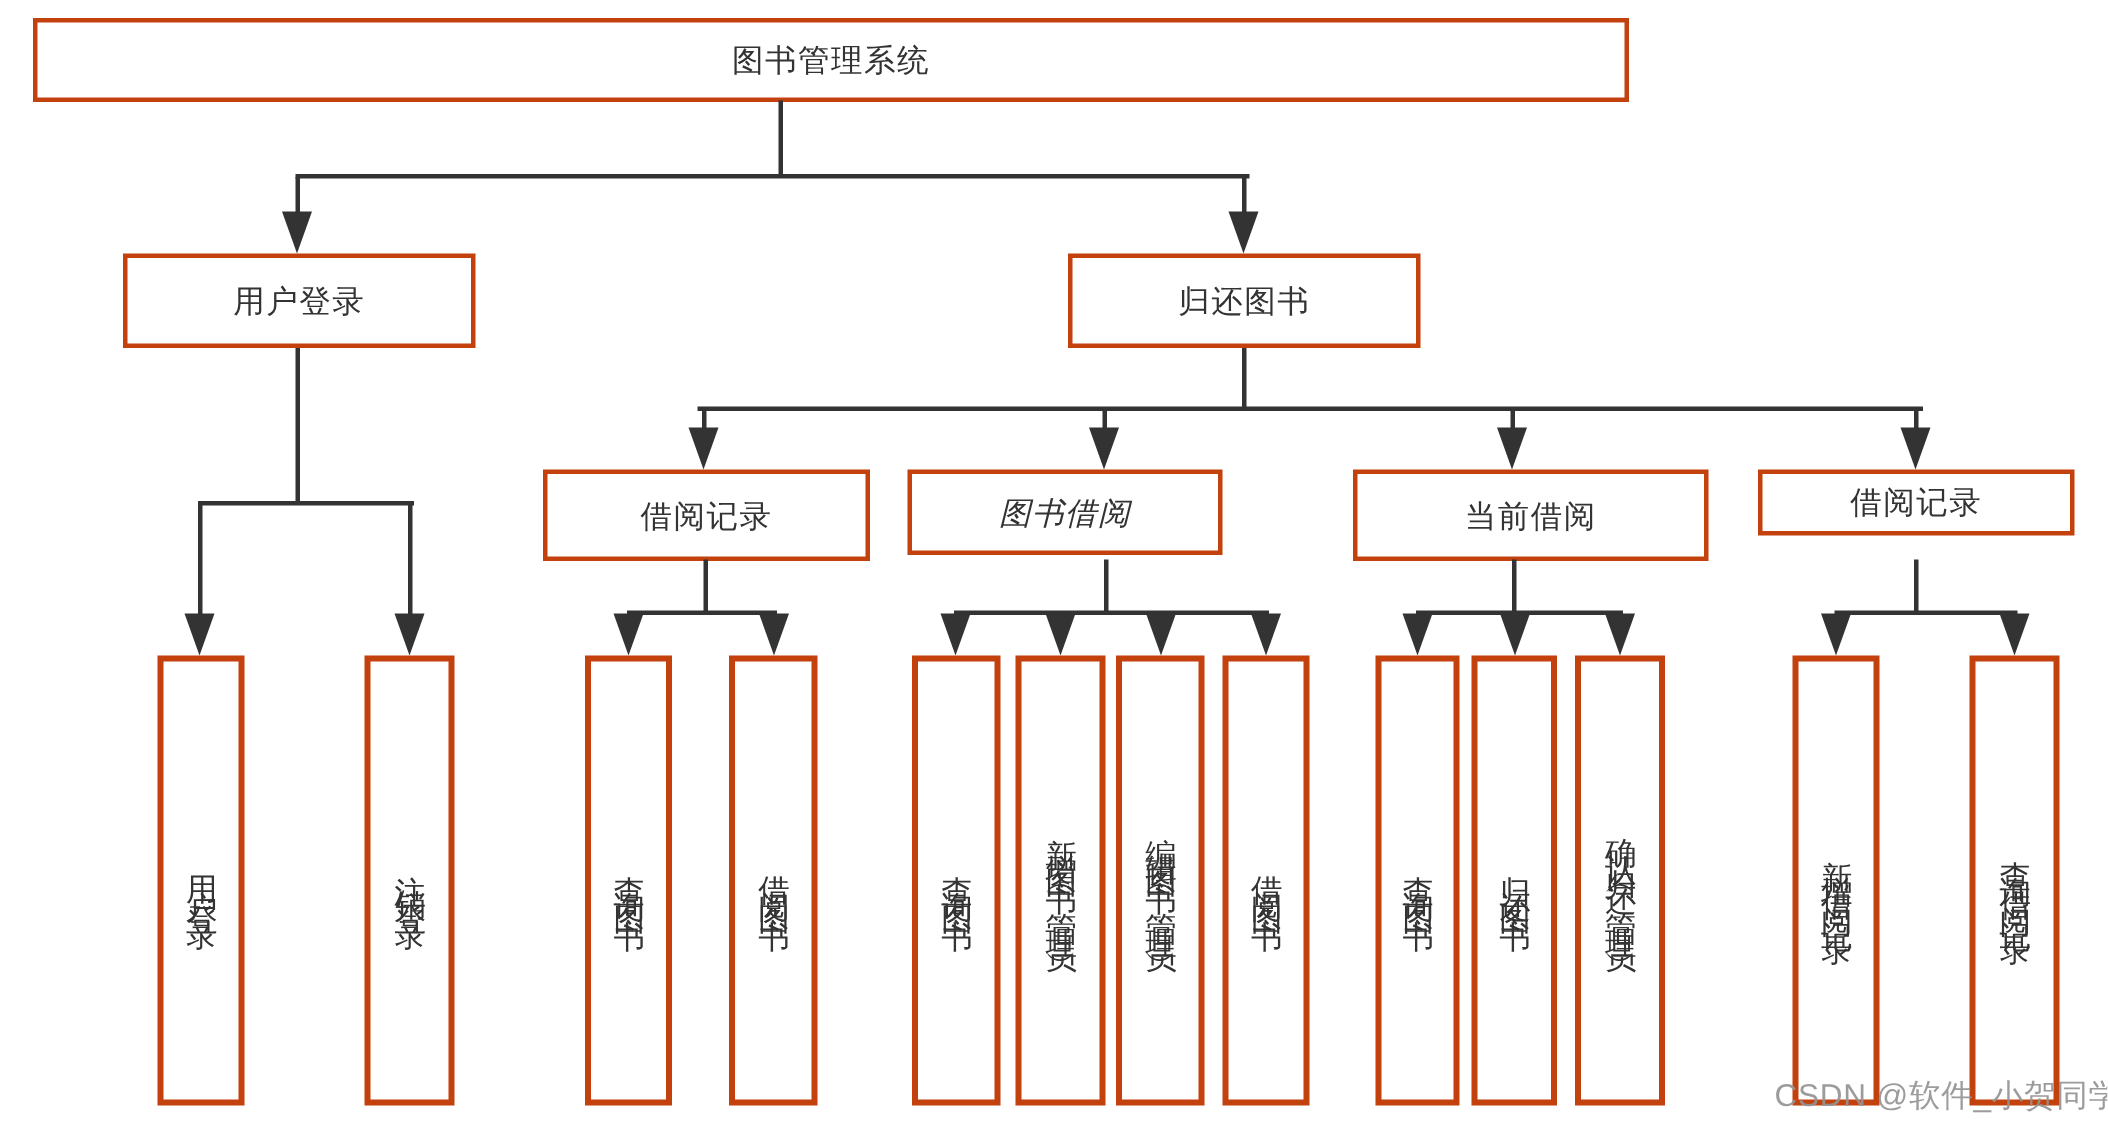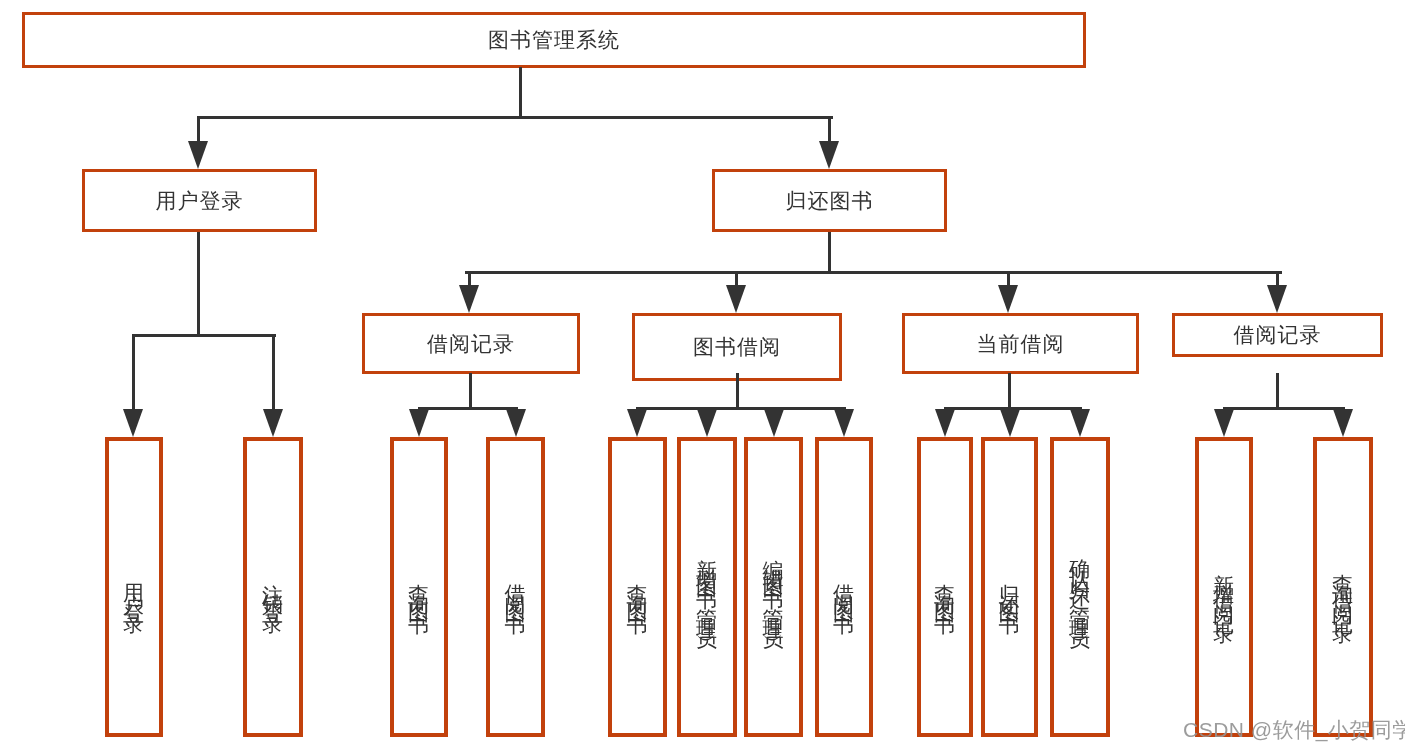--- a/index.html
+++ b/index.html
@@ -68,7 +68,7 @@
 
   <div class="box" style="left:362px; top:313px; width:218px; height:61px;">借阅记录</div>
 
-  <div class="box" style="left:632px; top:313px; width:210px; height:68px;">图书借阅</div>
+  <div class="box" style="left:605px; top:313px; width:210px; height:57px;font-style:italic;">图书借阅</div>
 
   <div class="box" style="left:902px; top:313px; width:237px; height:61px;">当前借阅</div>
 

